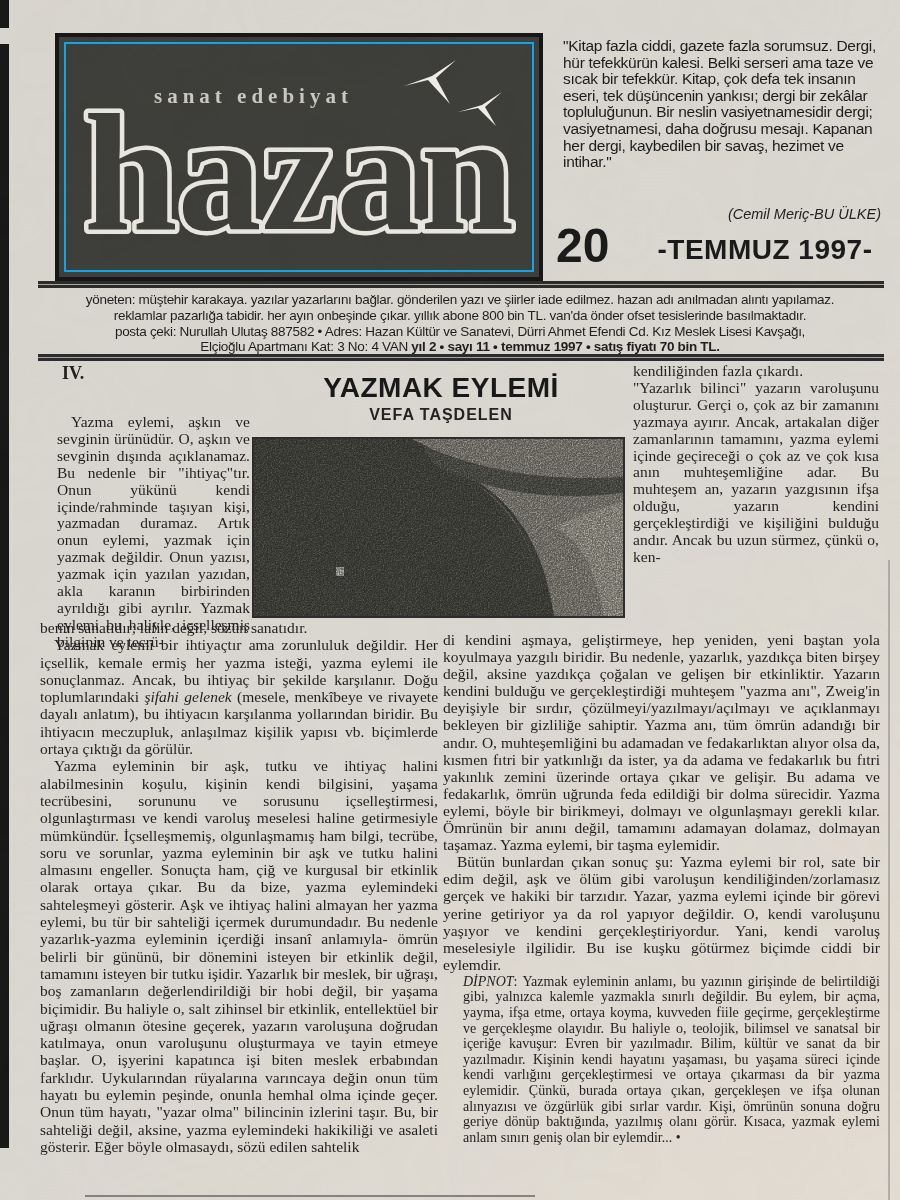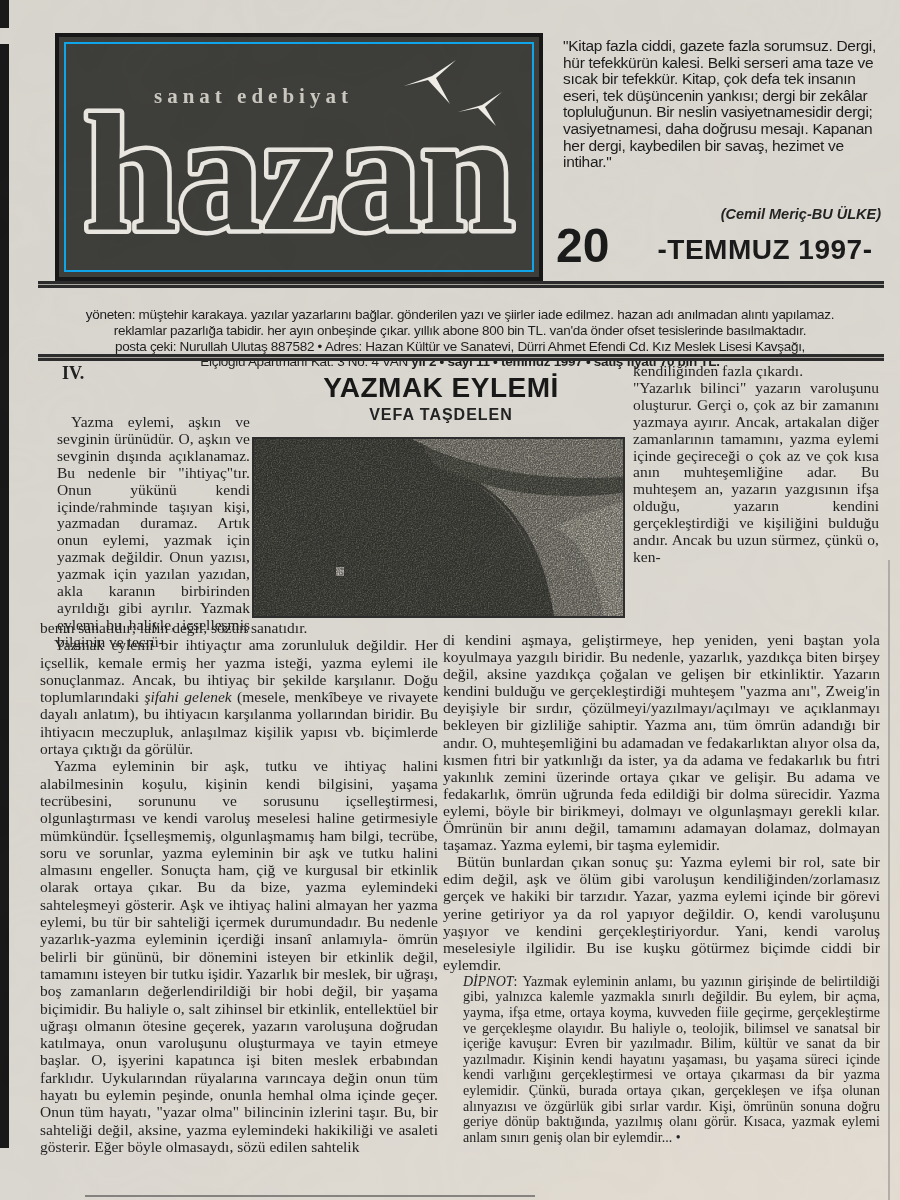--- a/index.html
+++ b/index.html
@@ -24,7 +24,7 @@
   .quote{position:absolute;left:563px;top:38px;width:325px;font-family:"Liberation Sans",sans-serif;
          font-size:15.5px;line-height:16.6px;letter-spacing:-0.3px;color:#1c1c1c;text-align:left;}
   .attribution{position:absolute;left:563px;top:206px;width:318px;text-align:right;
-         font-family:"Liberation Sans",sans-serif;font-style:italic;font-weight:bold;font-size:14.5px;color:#222;}
+         font-family:"Liberation Sans",sans-serif;font-style:italic;font-weight:normal;font-size:14.5px;color:#222;}
   .issue-no{position:absolute;left:556px;top:218px;font-family:"Liberation Sans",sans-serif;
          font-weight:bold;font-size:48px;color:#1a1a1a;}
   .issue-date{position:absolute;left:645px;top:234px;width:240px;text-align:center;

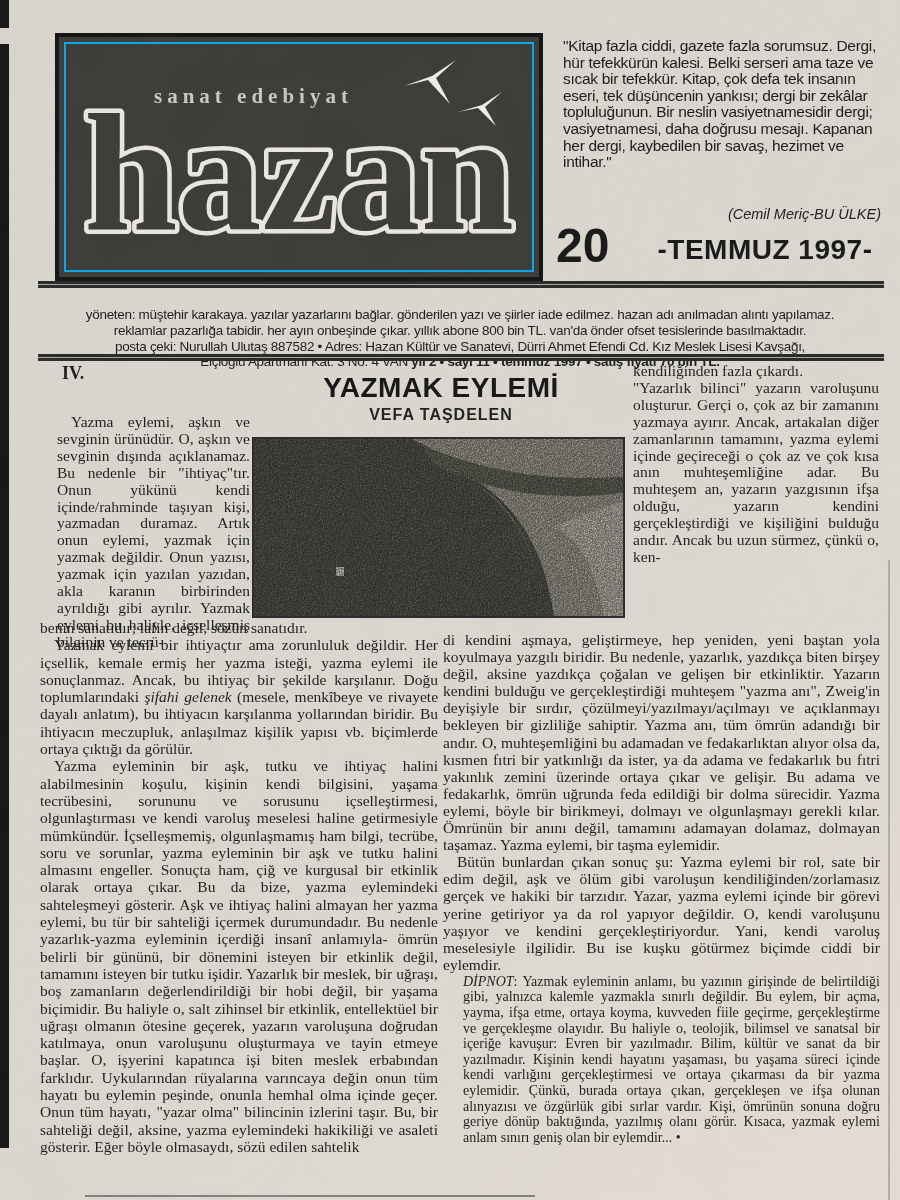--- a/index.html
+++ b/index.html
@@ -37,7 +37,7 @@
   .rule2{top:354px;}
   .imprint{position:absolute;left:40px;top:292px;width:840px;text-align:center;
         font-family:"Liberation Sans",sans-serif;font-size:13.5px;line-height:15.8px;
-        letter-spacing:-0.3px;color:#1e1e1e;margin-top:15px;}
+        letter-spacing:-0.3px;color:#1e1e1e;}
   .imprint .b{font-weight:bold;}
 
   

